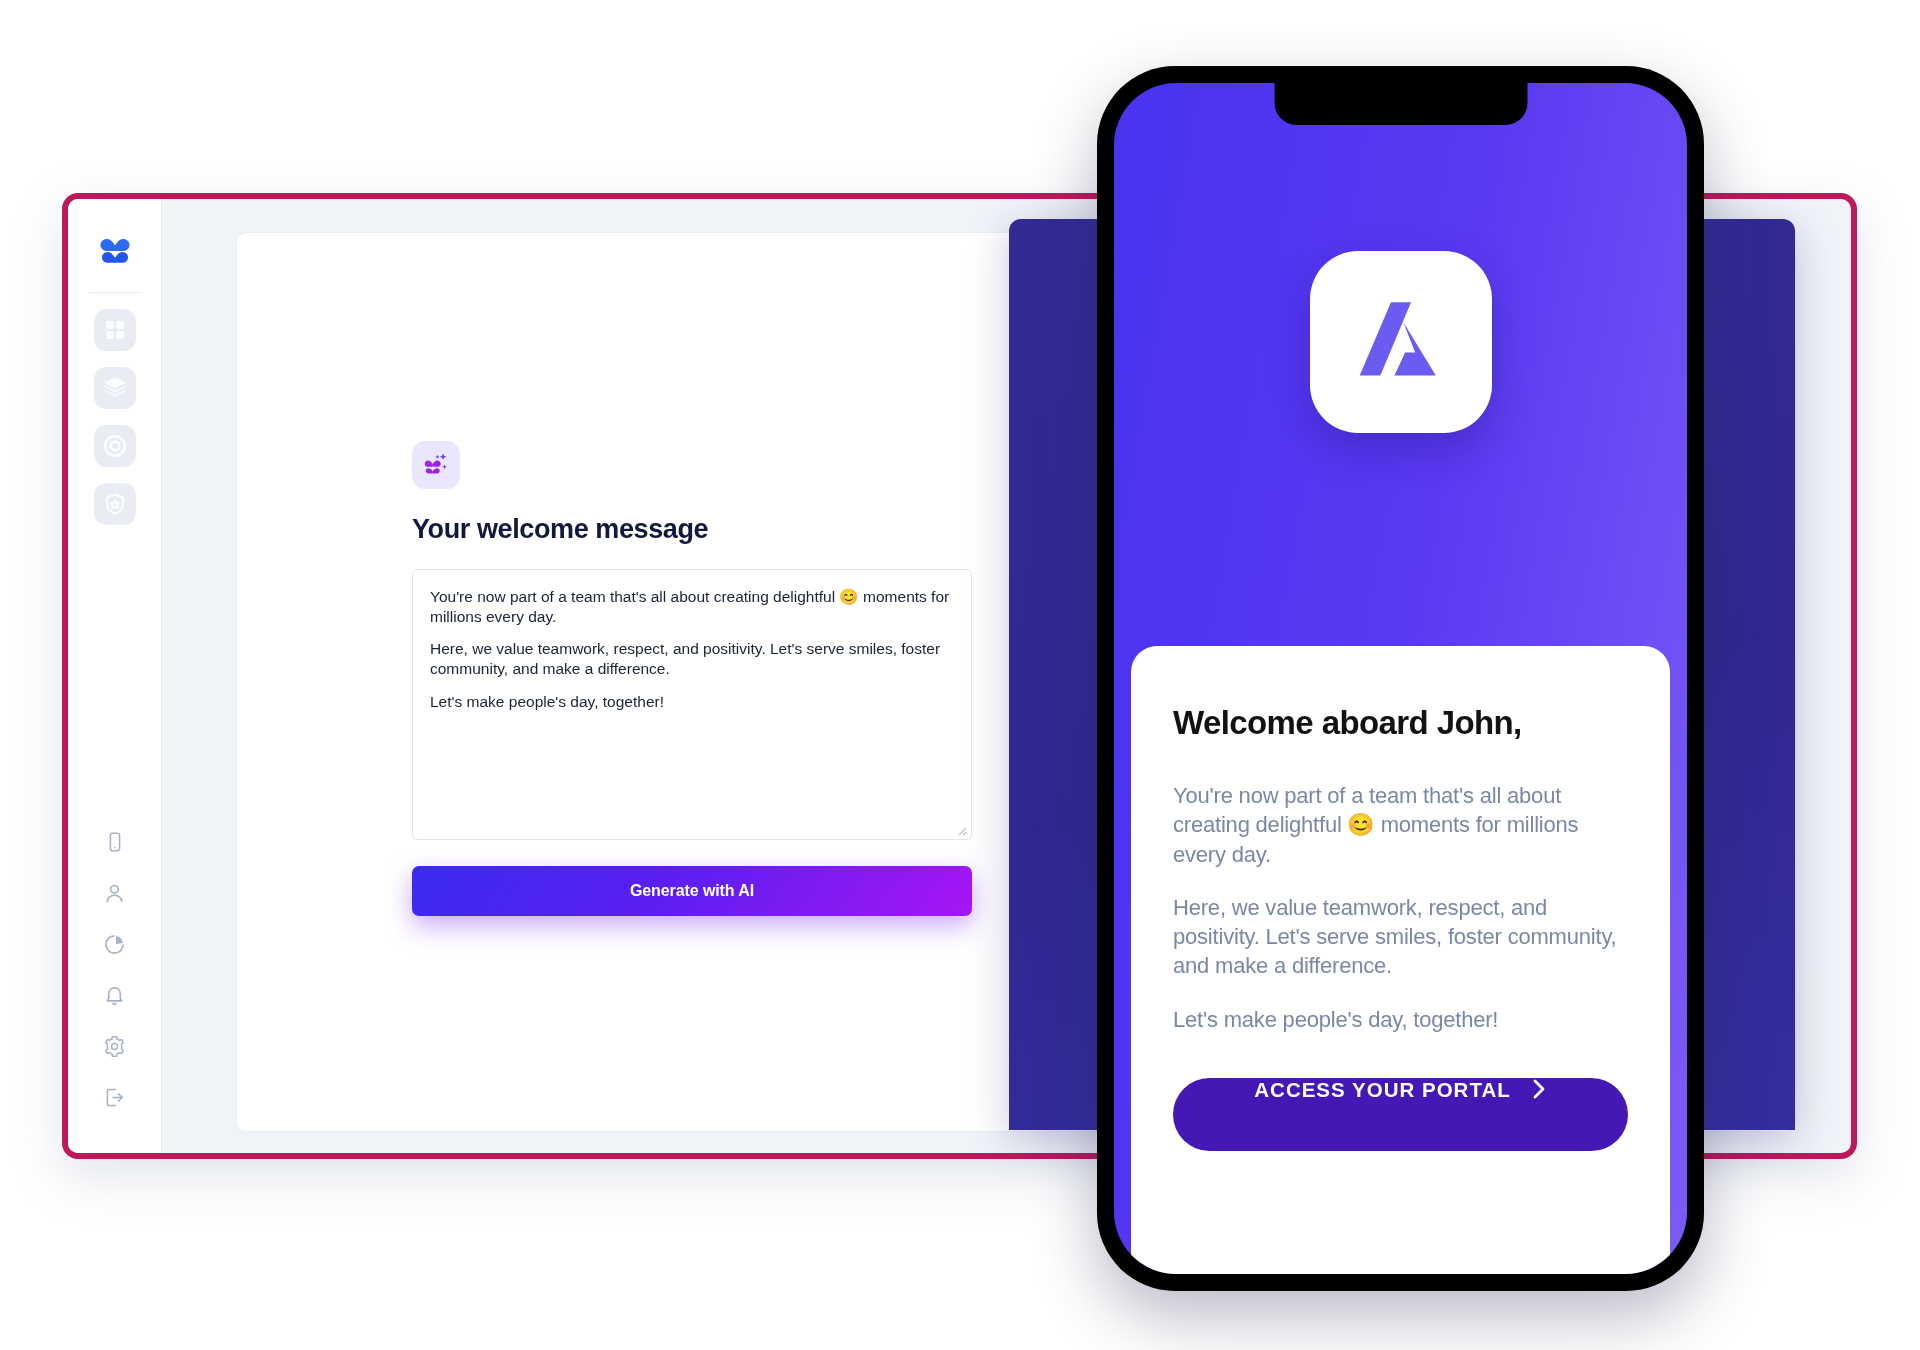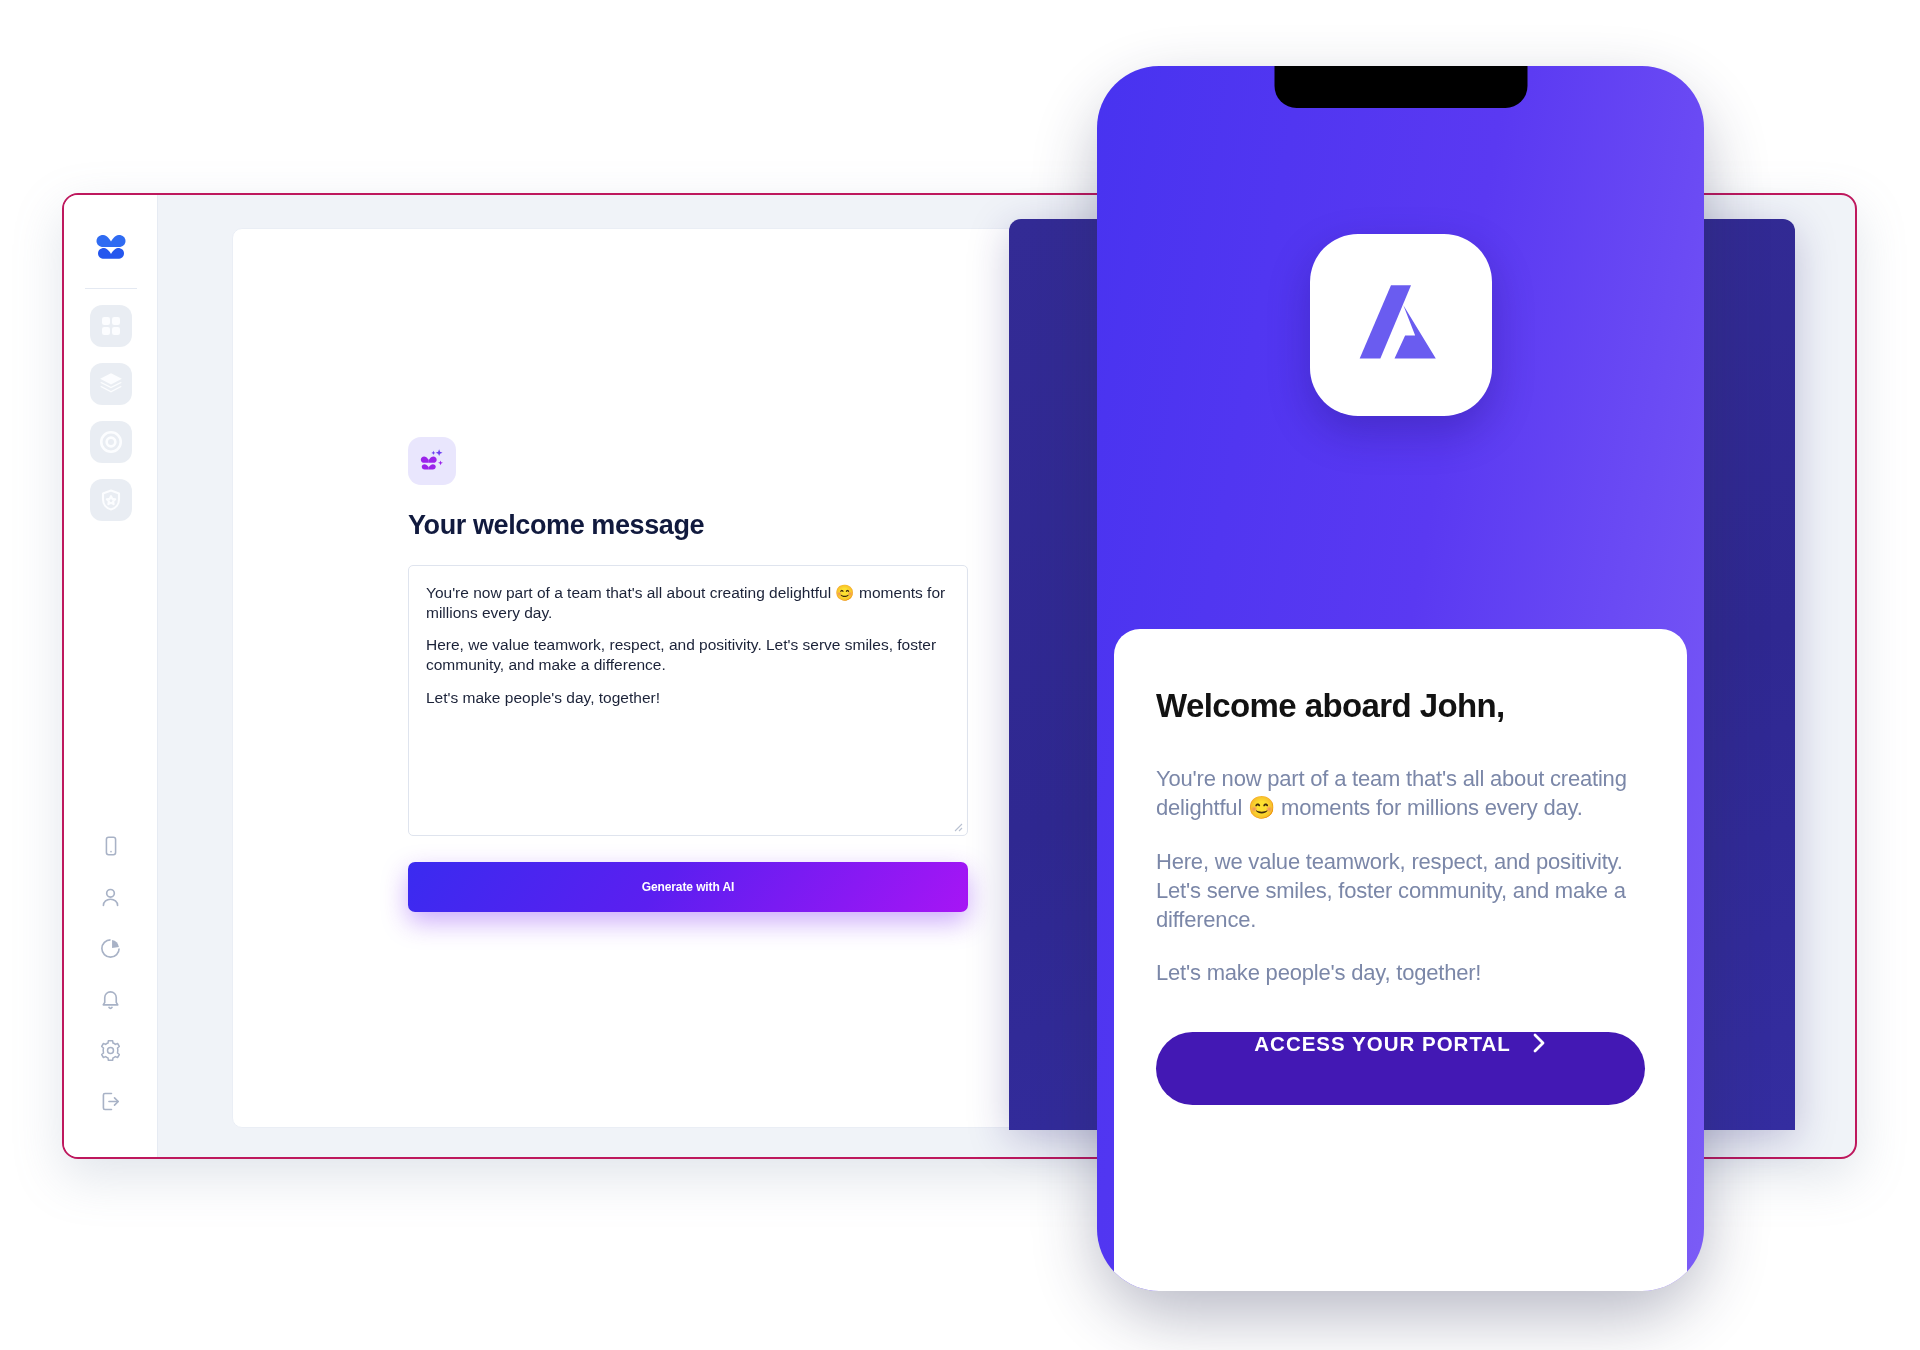--- a/index.html
+++ b/index.html
@@ -28,7 +28,7 @@
     height: 966px;
     background: #f0f3f8;
     border-radius: 16px;
-    border: 2px solid #be185d;
+    border: 6px solid #be185d;
     box-shadow: 0 18px 50px rgba(120,135,165,0.22);
     overflow: hidden;
   }

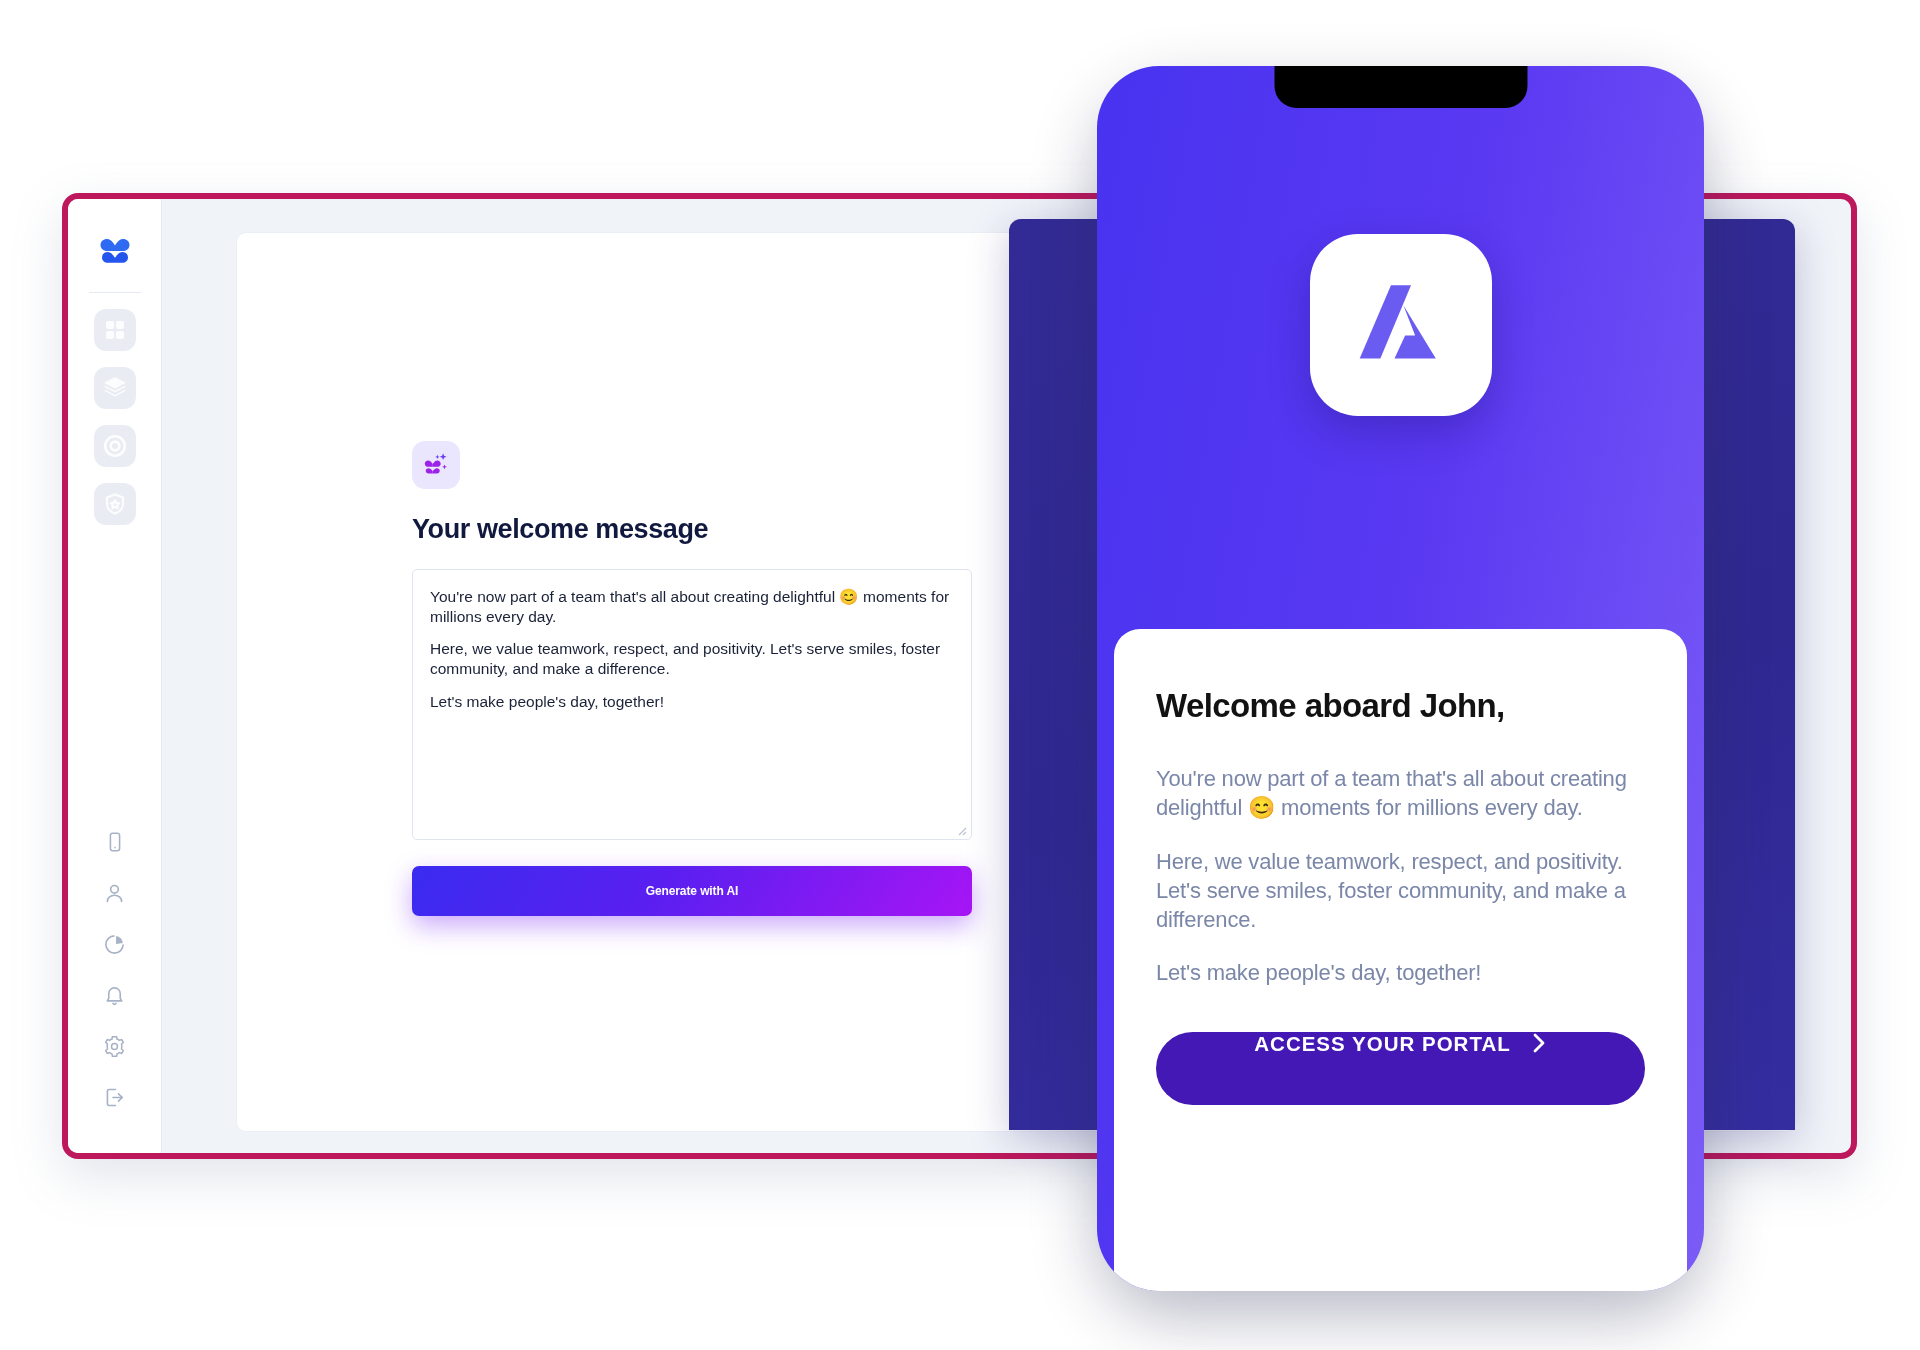--- a/index.html
+++ b/index.html
@@ -189,6 +189,7 @@
     background: #000000;
     border-radius: 78px;
     box-shadow: 0 26px 64px rgba(40,45,80,0.32);
+    padding: 17px;
   }
 
   #phone-screen {

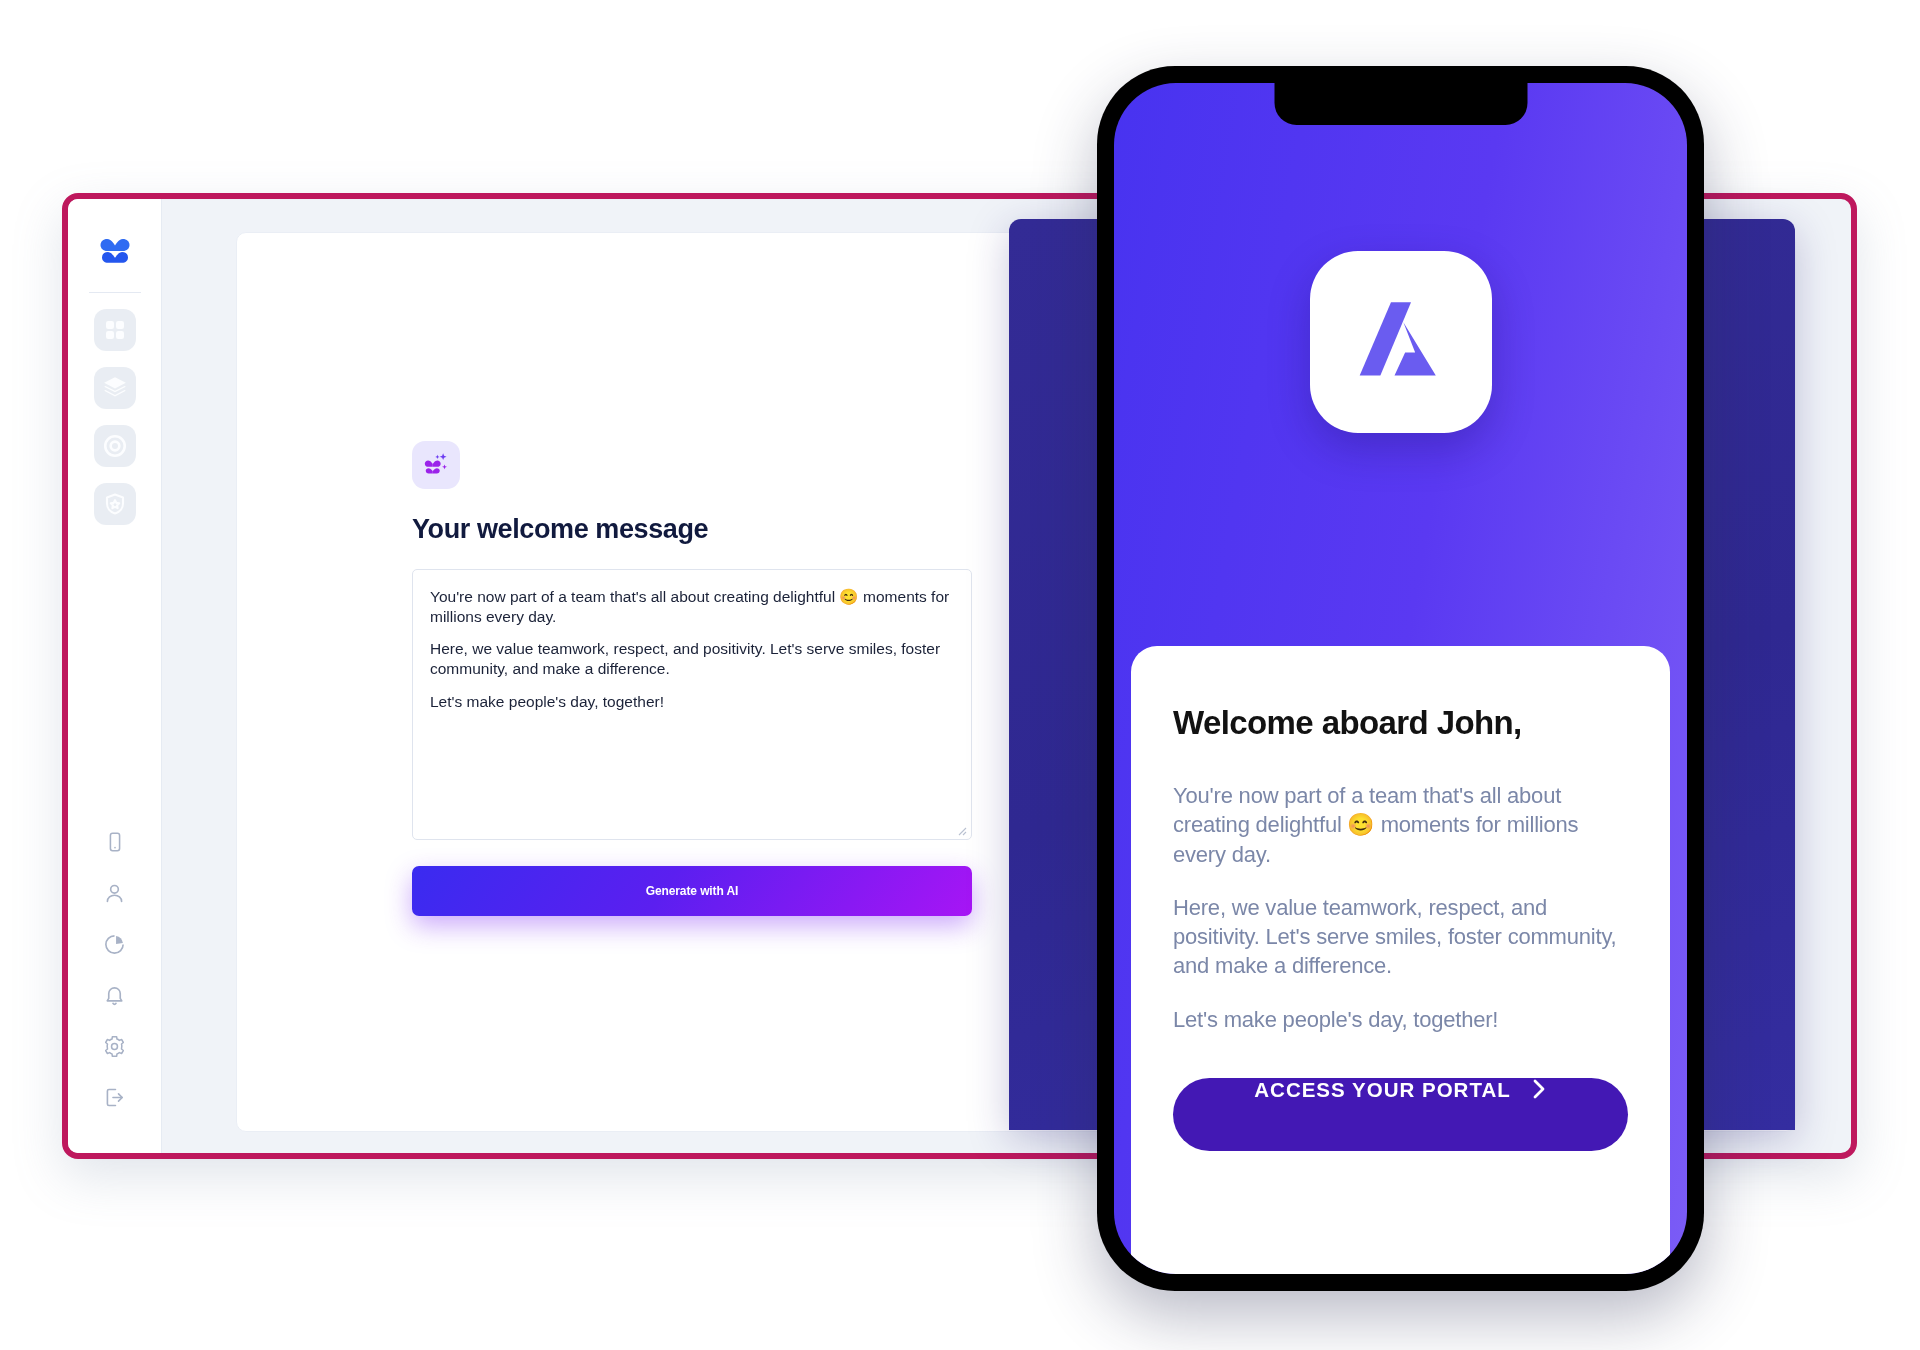--- a/index.html
+++ b/index.html
@@ -159,7 +159,7 @@
     border-radius: 7px;
     background: linear-gradient(125deg, #3a2bf0 0%, #5b1ff0 45%, #a715f5 100%);
     color: #ffffff;
-    font-size: 12px;
+    font-size: 16px;
     font-weight: bold;
     font-family: "Liberation Sans", sans-serif;
     letter-spacing: -0.1px;

